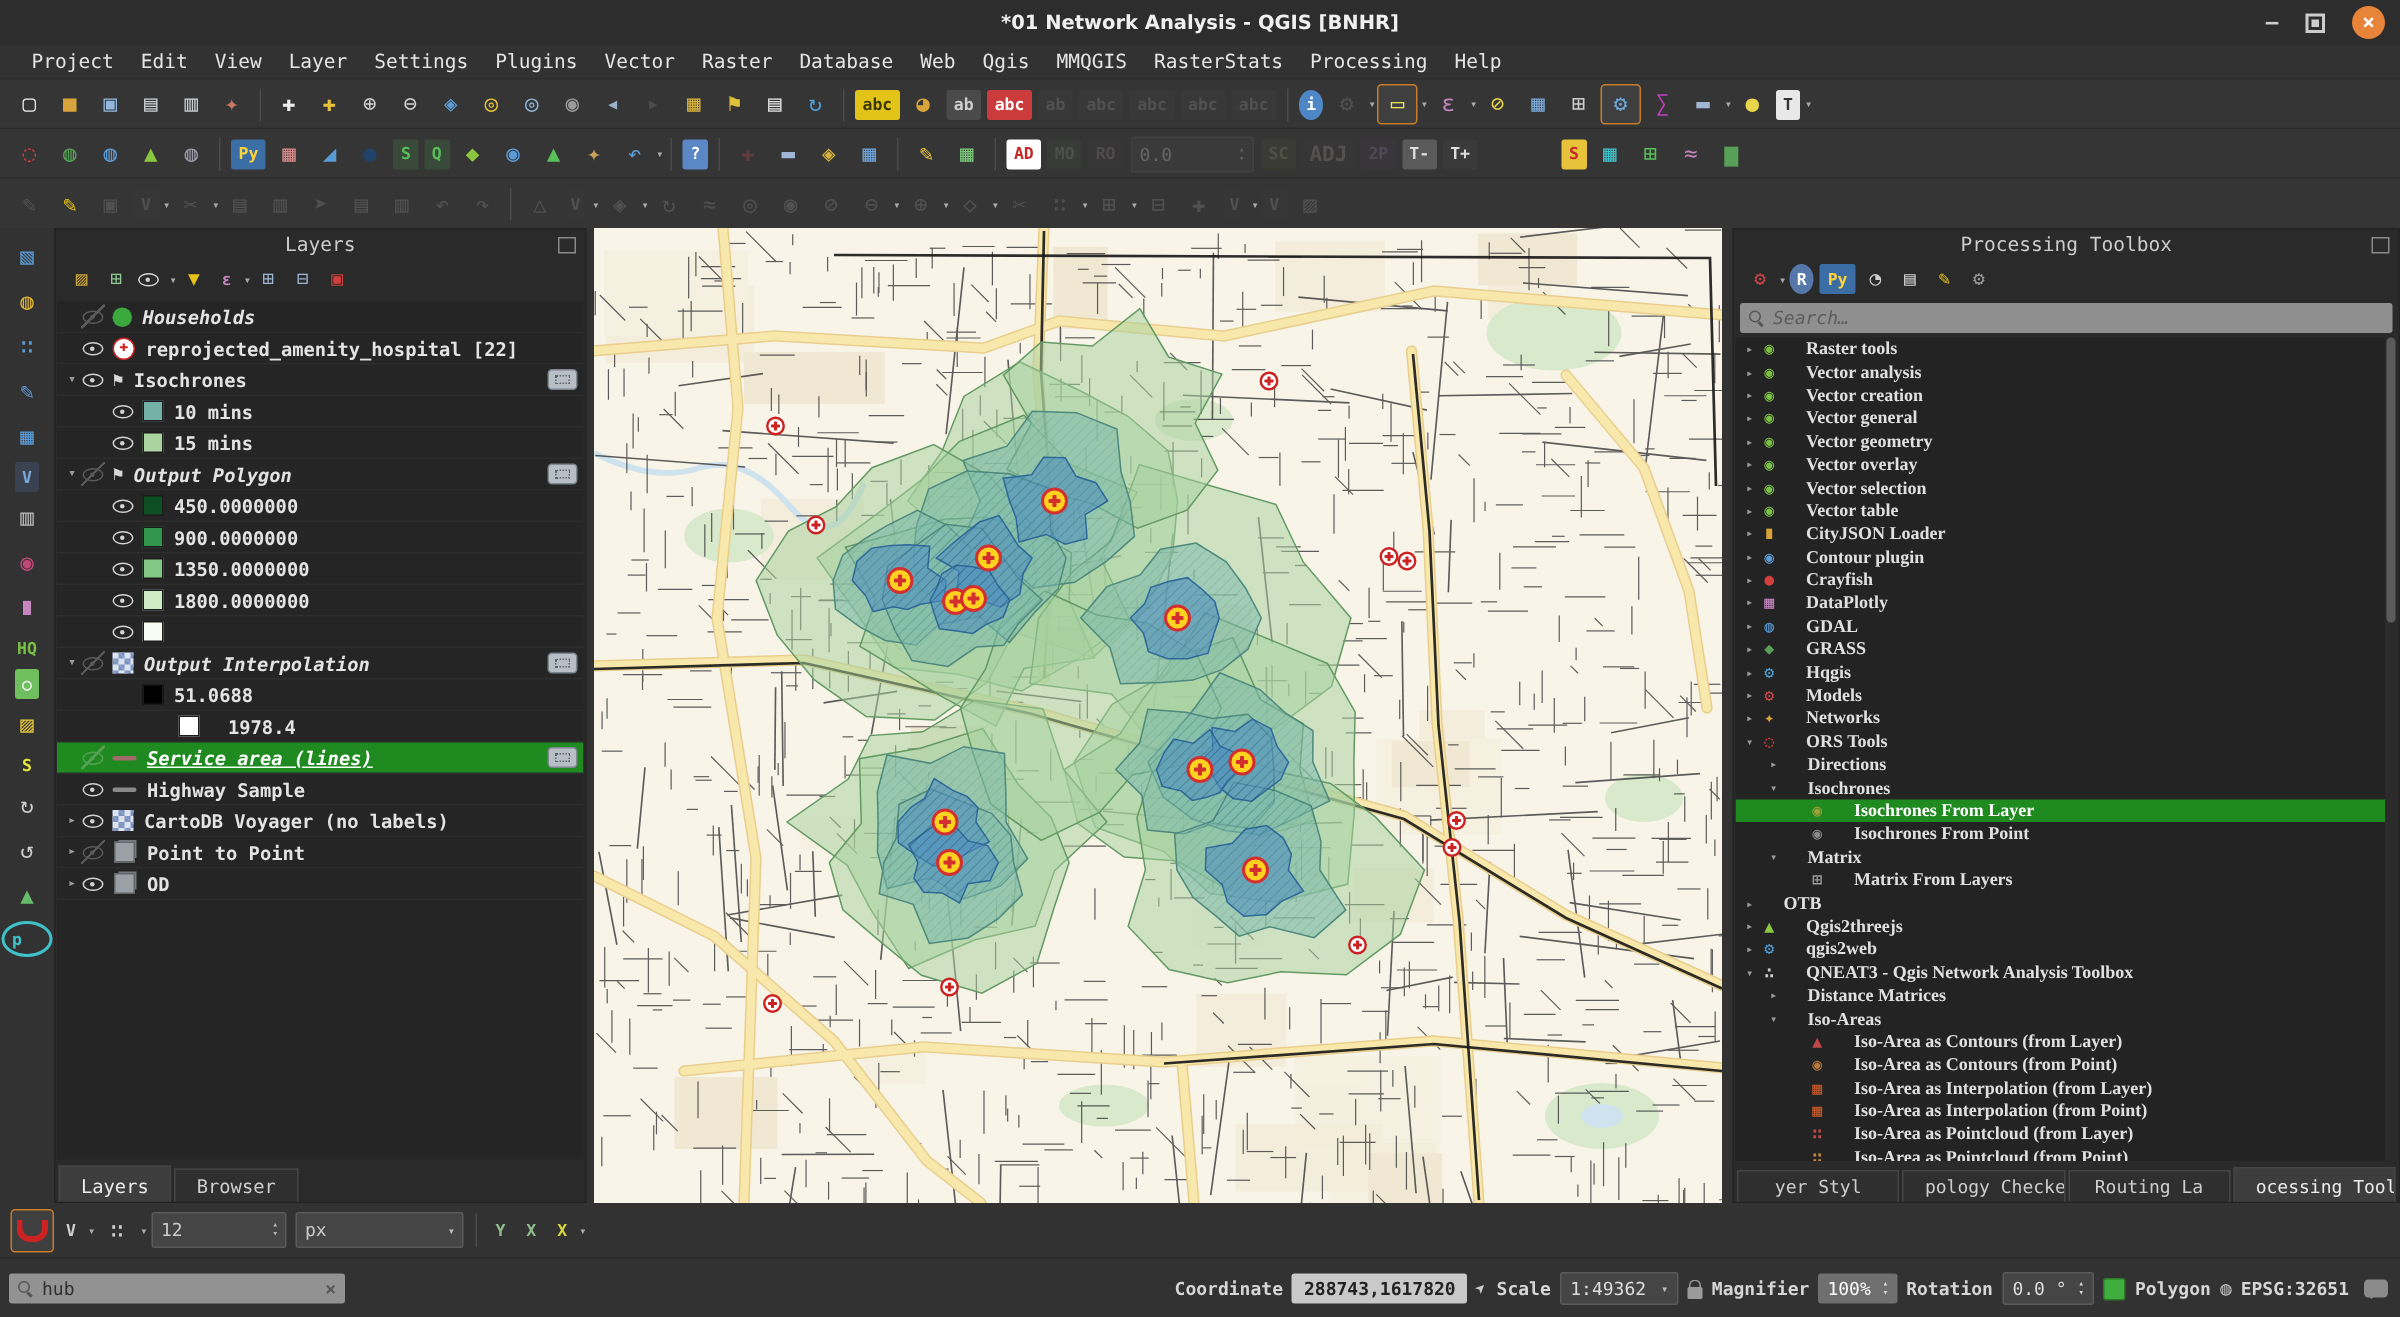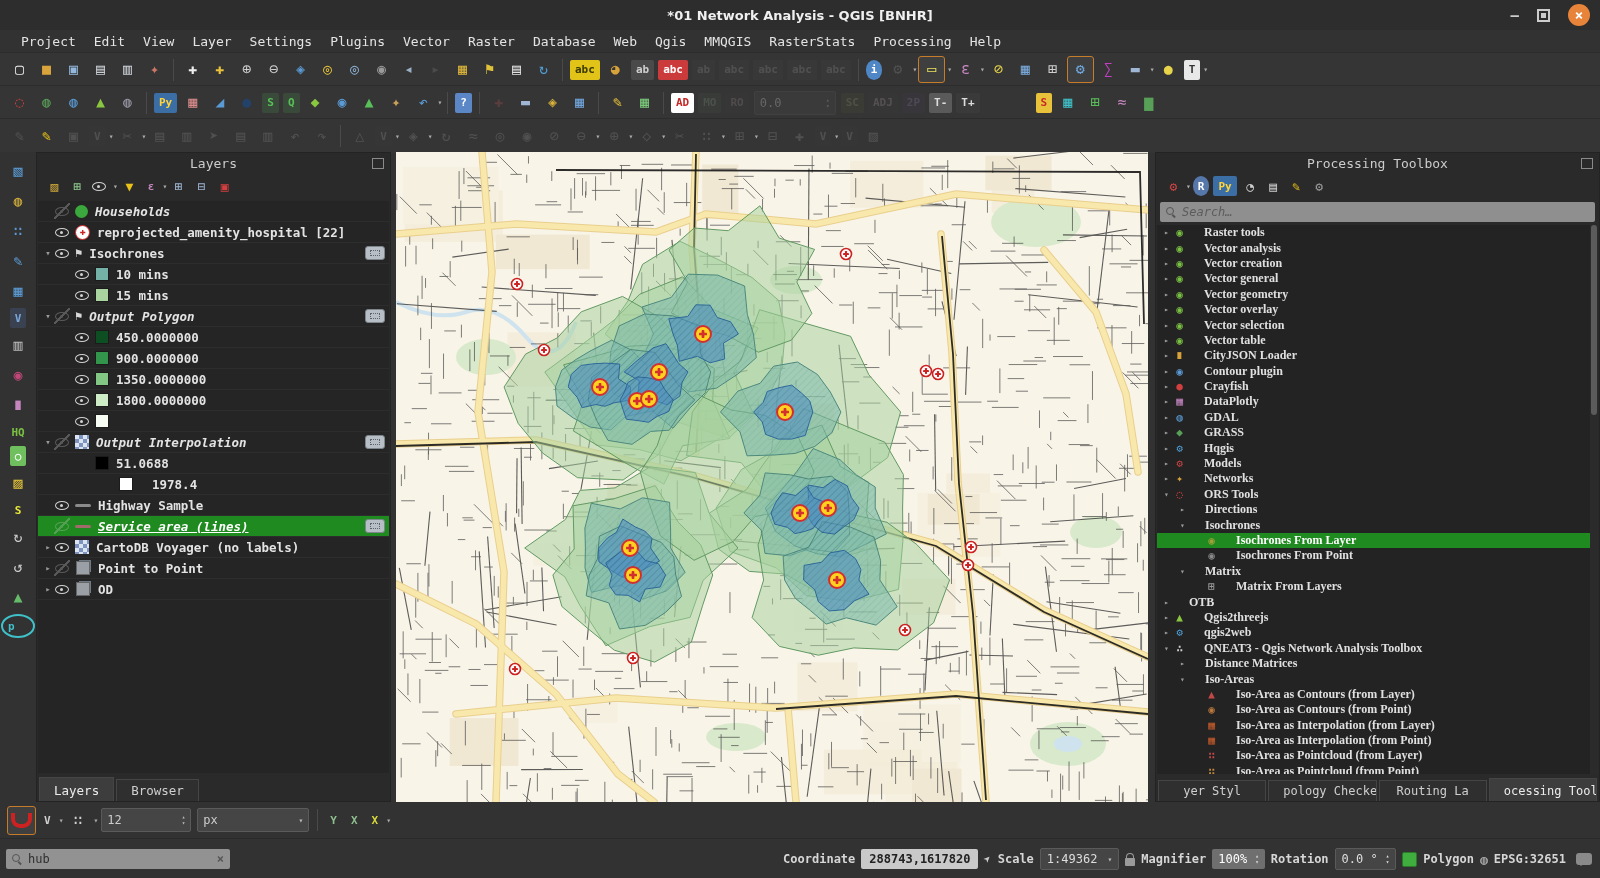--- a/index.html
+++ b/index.html
@@ -398,7 +398,7 @@
         <span class="g" style="color: rgb(138, 138, 106); font-size: 11px; font-weight: bold;">SC</span>
       </div>
       <div class="tbtn dis" style="background: rgb(58, 58, 58);">
-        <span class="g" style="color: rgb(154, 138, 138); font-size: 11px; font-weight: bold;">ADJ</span>
+        <span class="g" style="color: rgb(154, 138, 138); font-size: 14px; font-weight: bold;">ADJ</span>
       </div>
       <div class="tbtn dis" style="background: rgb(63, 58, 74);">
         <span class="g" style="color: rgb(122, 122, 154); font-size: 11px; font-weight: bold;">2P</span>

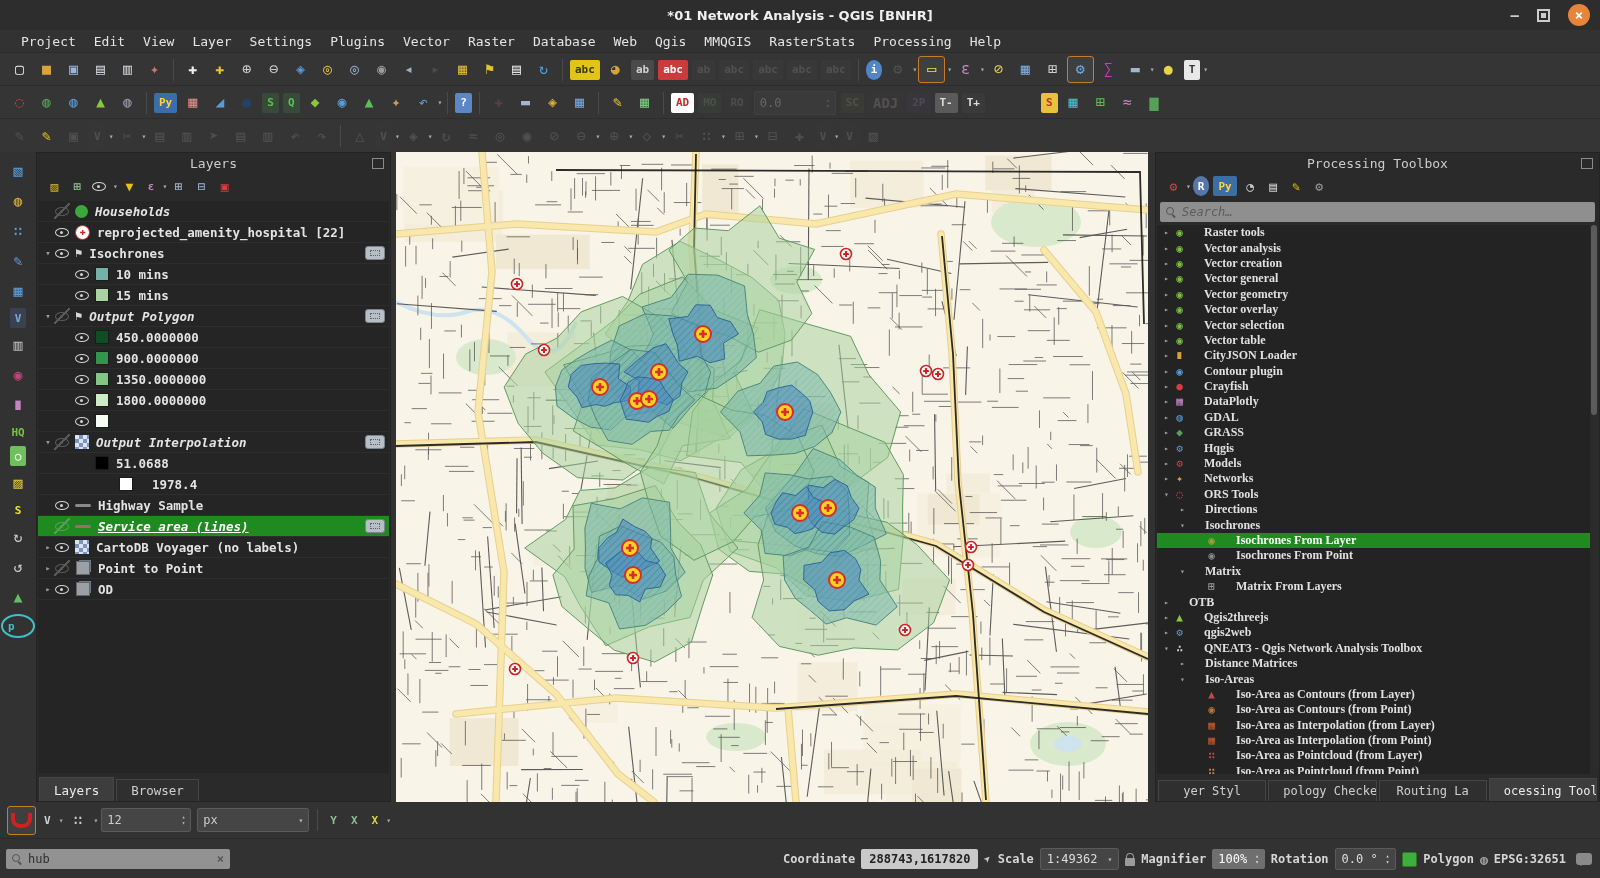--- a/index.html
+++ b/index.html
@@ -708,18 +708,18 @@
           <span class="sym" style="background: rgb(255, 255, 255);"></span>
           <span class="llabel">1978.4</span>
         </div>
-        <div class="lrow" style="padding-left: 4px;">
-          <span class="exp"></span>
-          <span class="eye"></span>
-          <span class="syml" style="background: rgb(138, 138, 138);"></span>
-          <span class="llabel">Highway Sample</span>
-        </div>
         <div class="lrow sel" style="padding-left: 4px;">
           <span class="exp"></span>
           <span class="eye off"></span>
           <span class="syml" style="background: rgb(163, 106, 106);"></span>
           <span class="llabel it un">Service area (lines)</span>
           <span class="indic"></span>
+        </div>
+        <div class="lrow" style="padding-left: 4px;">
+          <span class="exp"></span>
+          <span class="eye"></span>
+          <span class="syml" style="background: rgb(138, 138, 138);"></span>
+          <span class="llabel">Highway Sample</span>
         </div>
         <div class="lrow" style="padding-left: 4px;">
           <span class="exp">▸</span>

